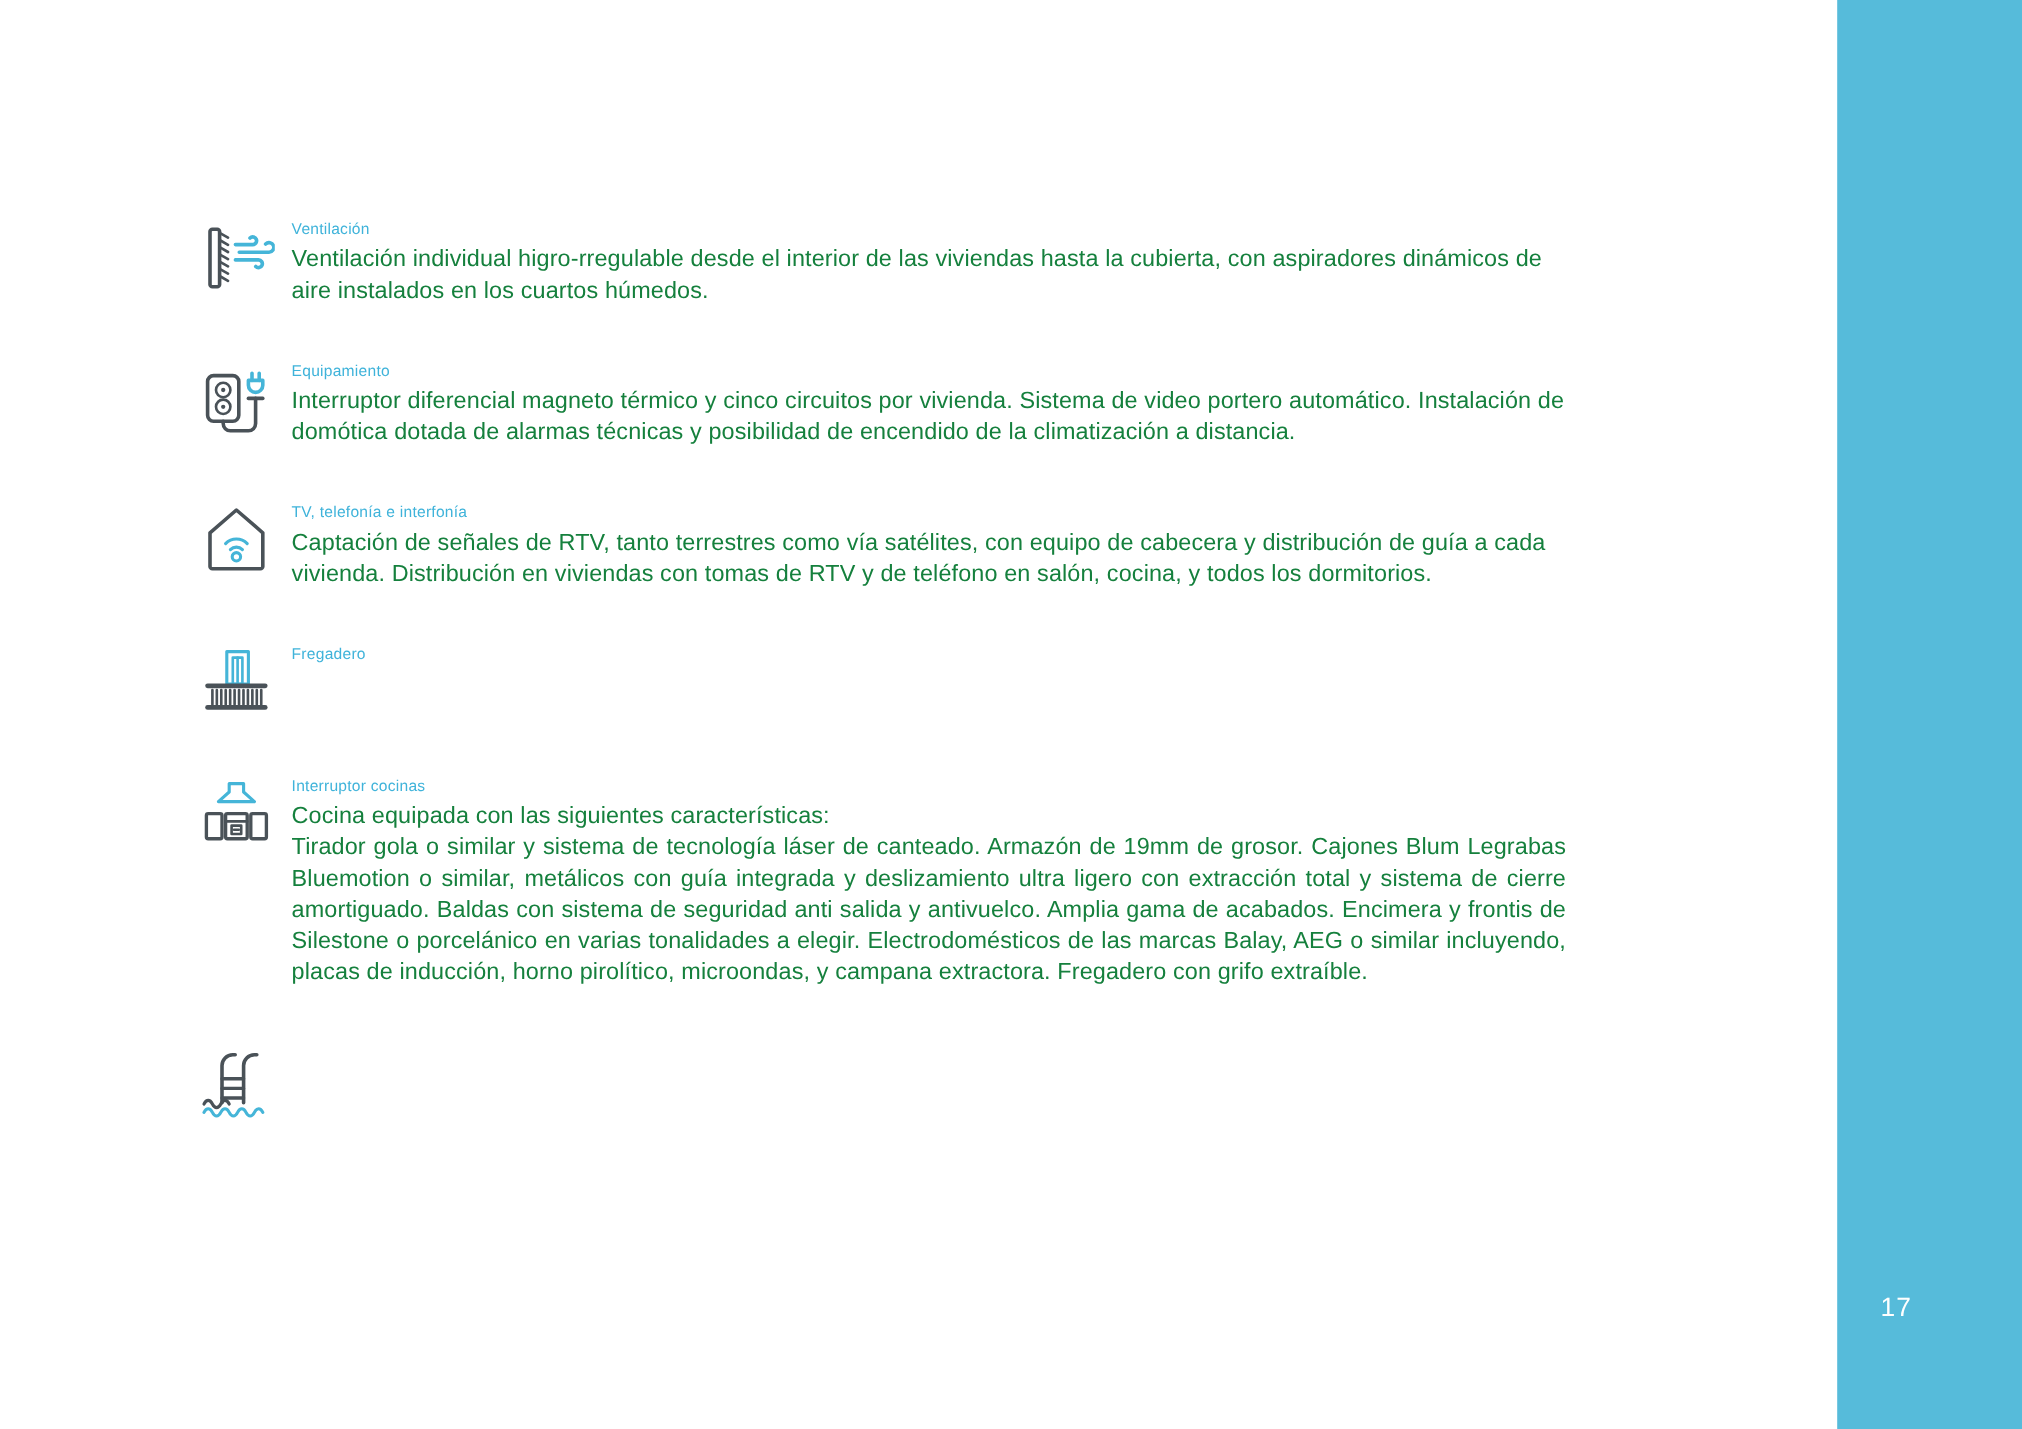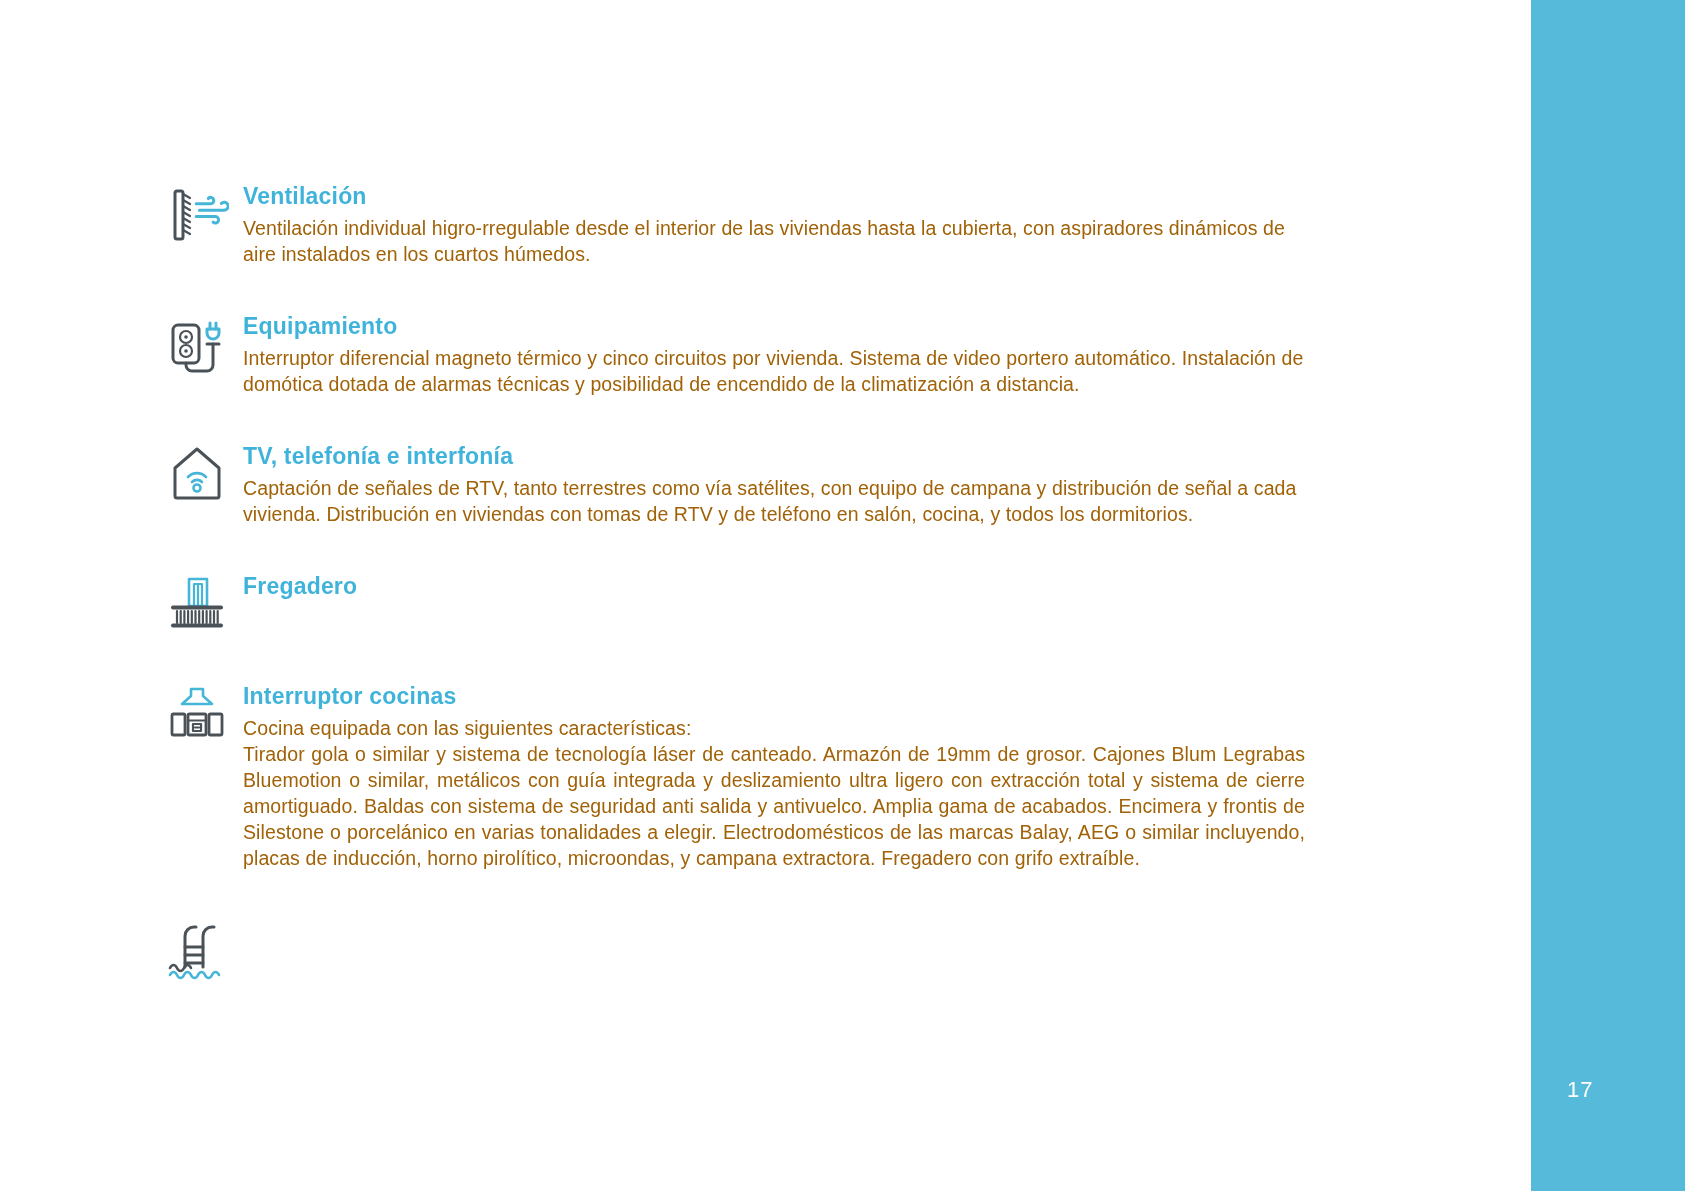--- a/index.html
+++ b/index.html
@@ -28,7 +28,7 @@
   .icon-cell svg{display:block;}
   .text-cell{flex:1;min-width:0;}
   .section-title{
-    color:#3fb3da;font-size:23px;font-weight:700;
+    color:#3fb3da;font-size:13px;font-weight:400;
     margin:0 0 5px 0;letter-spacing:.2px;
   }
   .section-body{

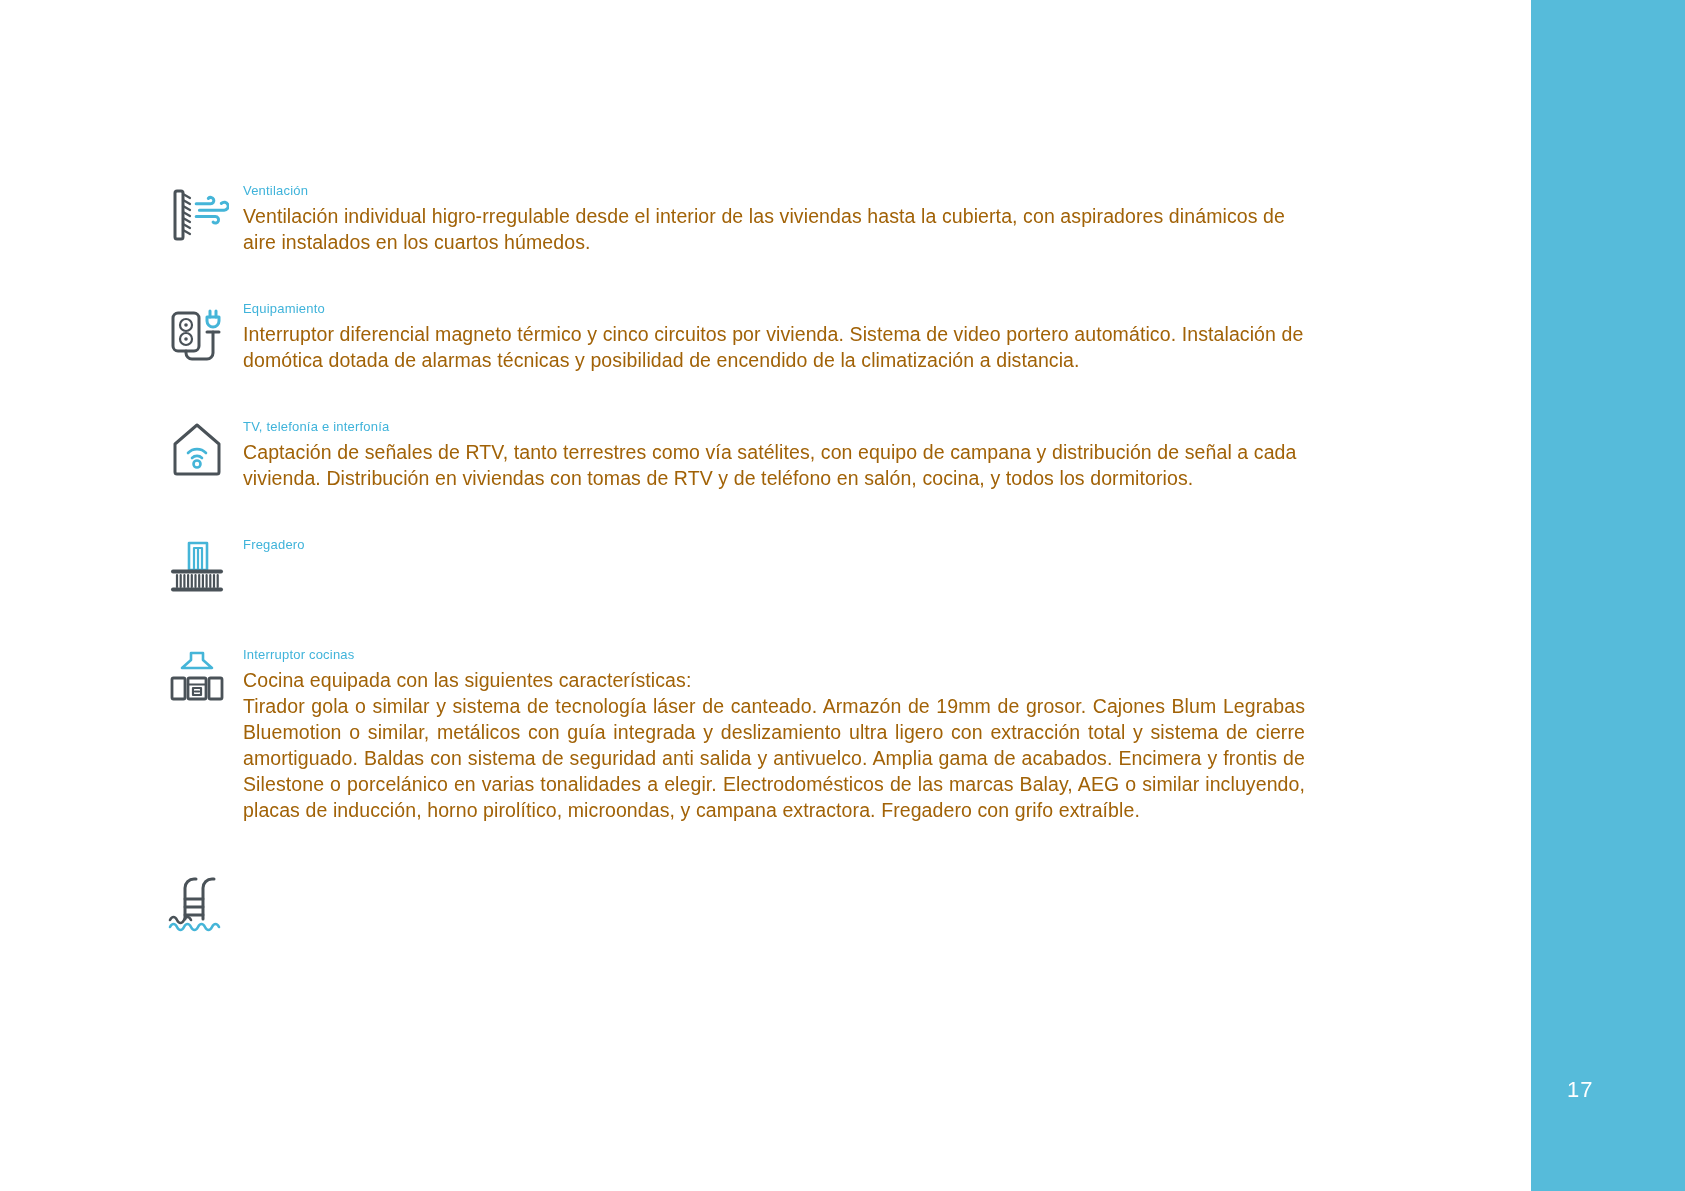--- a/index.html
+++ b/index.html
@@ -32,7 +32,7 @@
     margin:0 0 5px 0;letter-spacing:.2px;
   }
   .section-body{
-    color:#a16207;font-size:19.5px;line-height:26px;margin:0;
+    color:#15803d;font-size:19.5px;line-height:26px;margin:0;
     letter-spacing:.1px;
   }
   .section-body.justified{text-align:justify;}

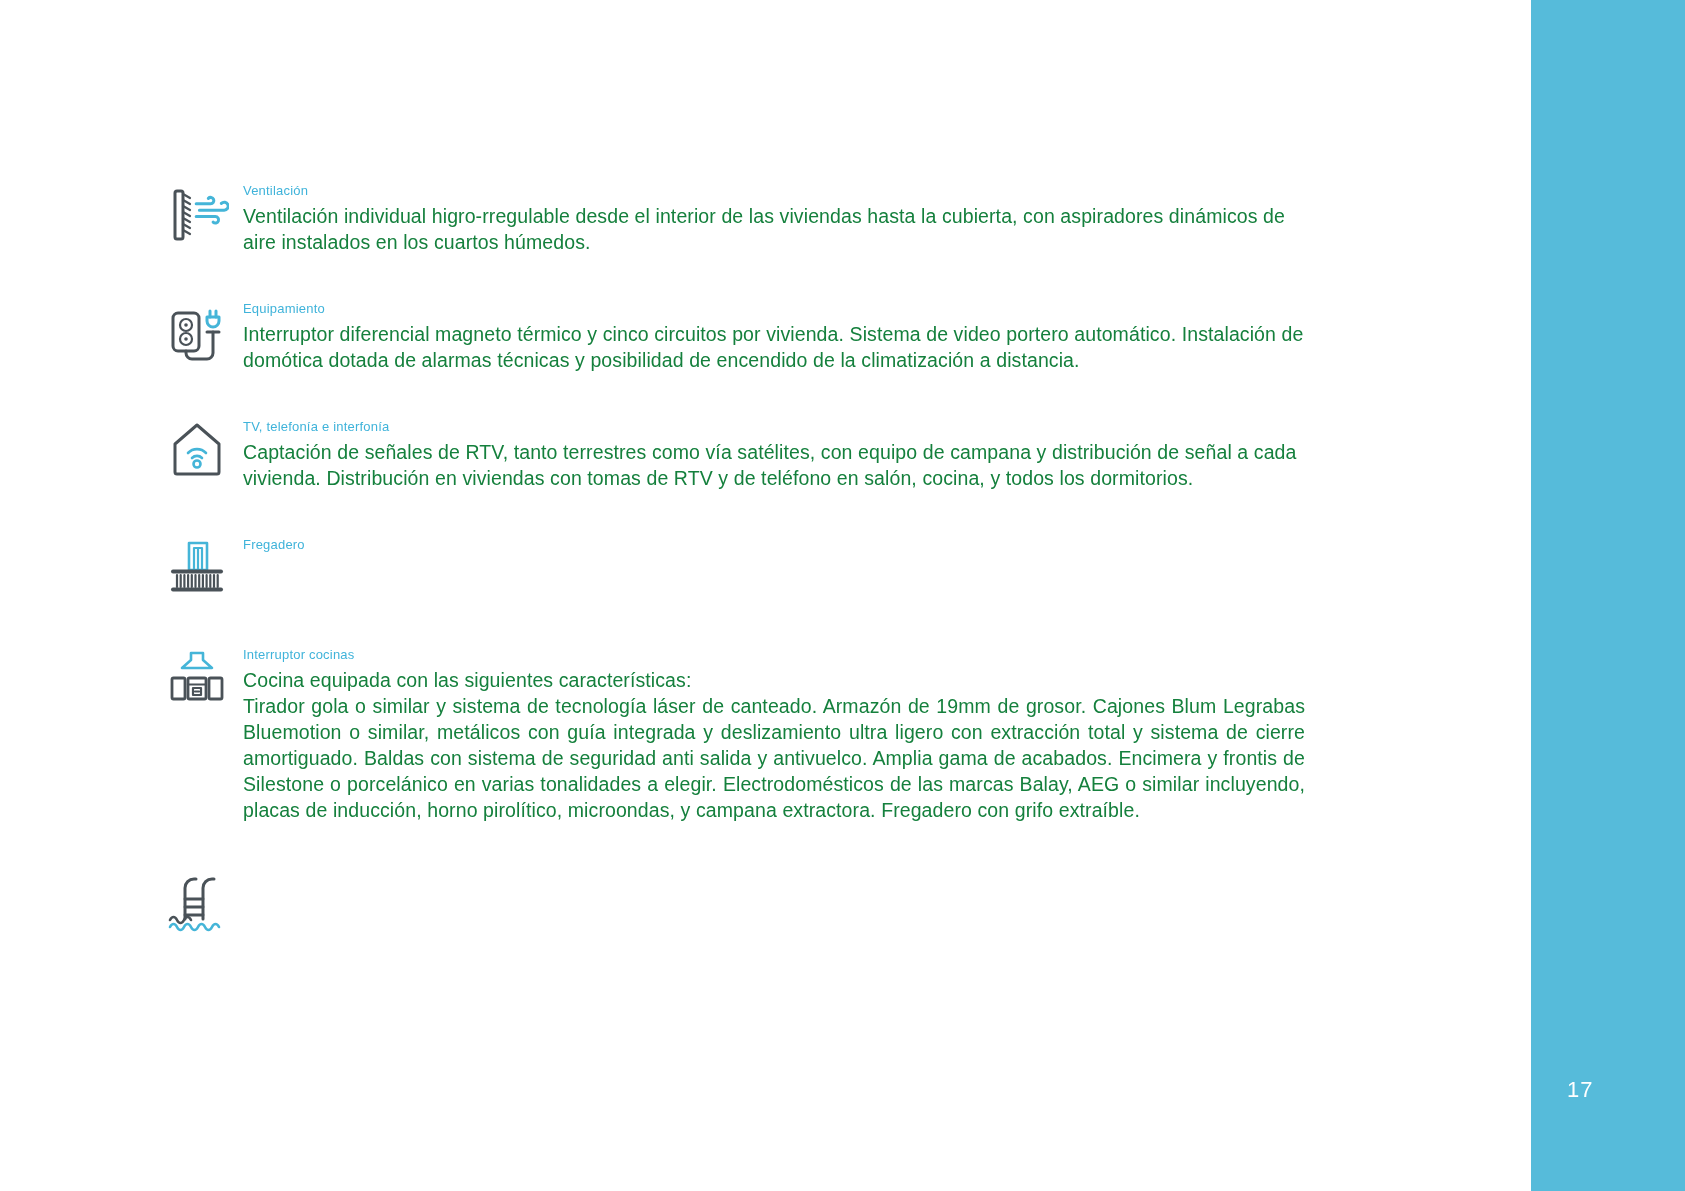--- a/index.html
+++ b/index.html
@@ -95,7 +95,7 @@
     </div>
     <div class="text-cell">
       <h3 class="section-title">TV, telefonía e interfonía</h3>
-      <p class="section-body">Captación de señales de RTV, tanto terrestres como vía satélites, con equipo de campana y distribución de señal a cada vivienda. Distribución en viviendas con tomas de RTV y de teléfono en salón, cocina, y todos los dormitorios.</p>
+      <p class="section-body">Captación de señales de RTV, tanto terrestres como vía satélites, con equipo de cabecera y distribución de guía a cada vivienda. Distribución en viviendas con tomas de RTV y de teléfono en salón, cocina, y todos los dormitorios.</p>
     </div>
   </div>
 

